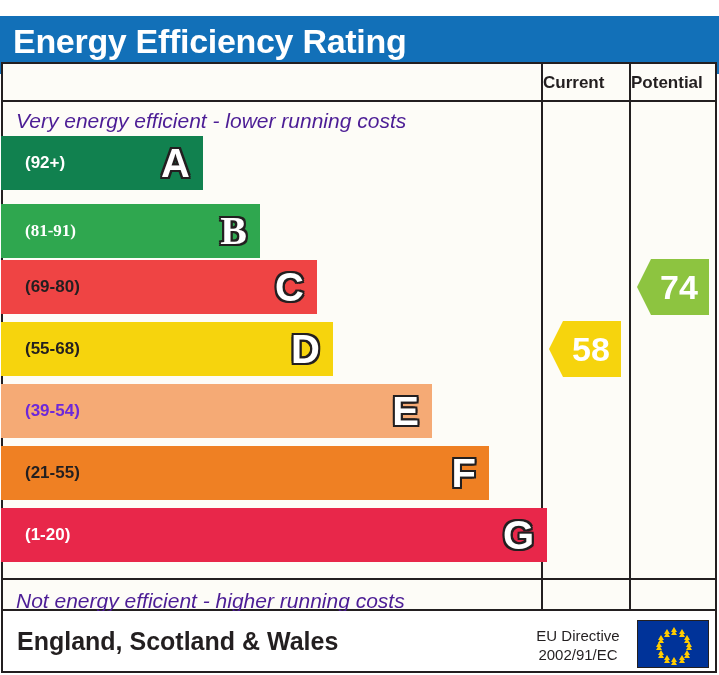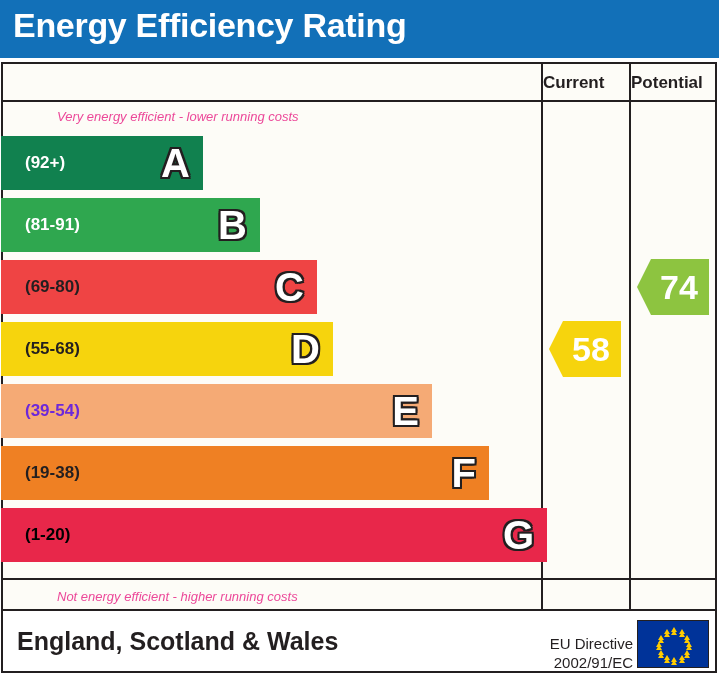--- a/index.html
+++ b/index.html
@@ -21,7 +21,7 @@
   .title-bar {
     position: absolute;
     left: 0;
-    top: 0;
+    top: 16px;
     width: 719px;
     height: 58px;
     background: #1270b8;

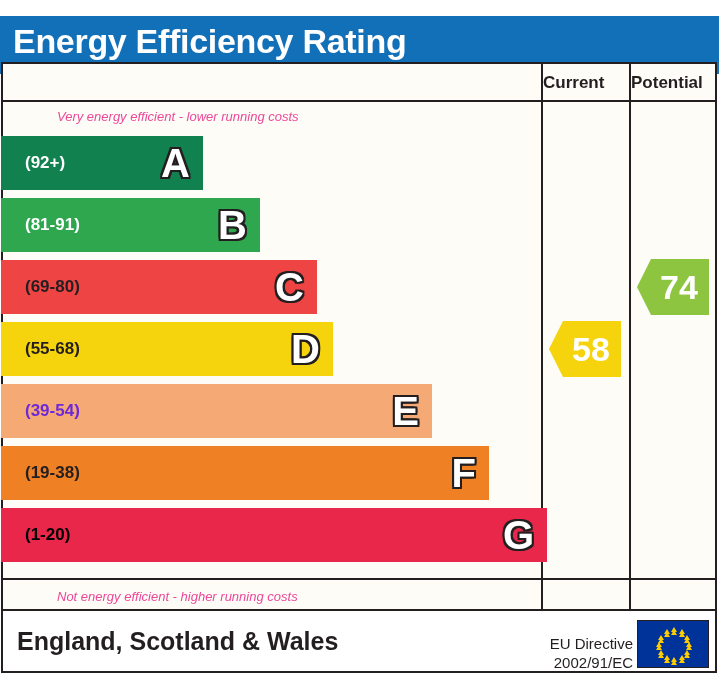--- a/index.html
+++ b/index.html
@@ -89,10 +89,9 @@
     position: absolute;
     left: 16px;
     font-style: italic;
-    font-size: 13px;
-    color: #ec4899;
-    white-space: nowrap;
-    margin-left: 41px;
+    font-size: 21px;
+    color: #4c1d95;
+    white-space: nowrap;
   }
   .caption.top    { top: 109px; }
   .caption.bottom { top: 589px; }

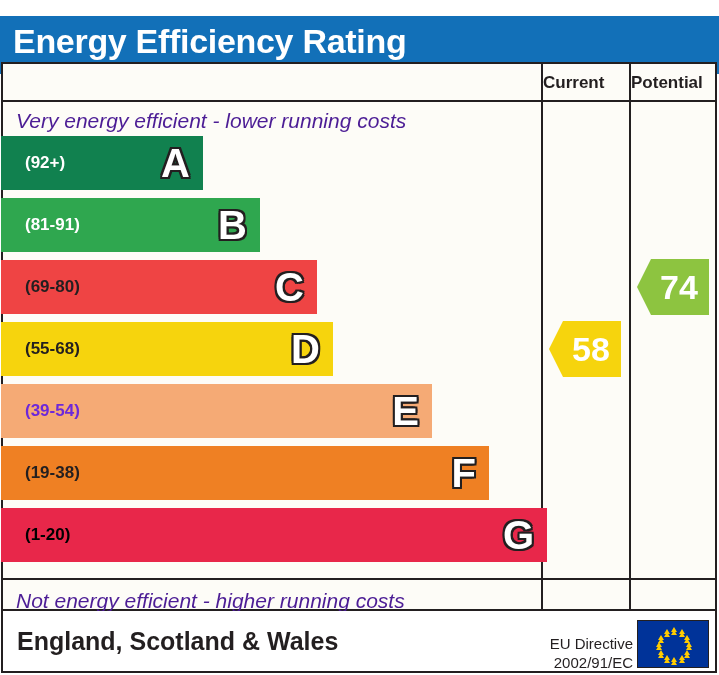--- a/index.html
+++ b/index.html
@@ -232,7 +232,7 @@
         <span class="band-range" style="color: rgb(255, 255, 255);">(92+)</span>
         <span class="band-letter">A</span>
       </div>
-      <div class="band" style="top: 62px; width: 251px; background: rgb(47, 167, 79);">
+      <div class="band" style="top: 68px; width: 251px; background: rgb(47, 167, 79); font-family: Liberation Serif, serif;">
         <span class="band-range" style="color: rgb(255, 255, 255);">(81-91)</span>
         <span class="band-letter">B</span>
       </div>

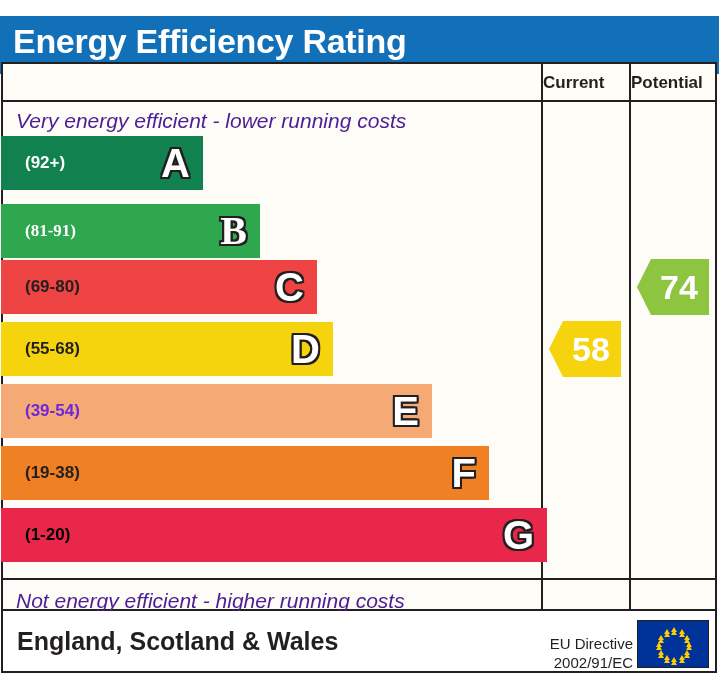--- a/index.html
+++ b/index.html
@@ -249,7 +249,7 @@
         <span class="band-letter">E</span>
       </div>
       <div class="band" style="top: 310px; width: 480px; background: rgb(239, 128, 35);">
-        <span class="band-range" style="color: rgb(35, 31, 32);">(19-38)</span>
+        <span class="band-range" style="color: rgb(35, 31, 32);">(21-55)</span>
         <span class="band-letter">F</span>
       </div>
       <div class="band" style="top: 372px; width: 538px; background: rgb(232, 39, 74);">

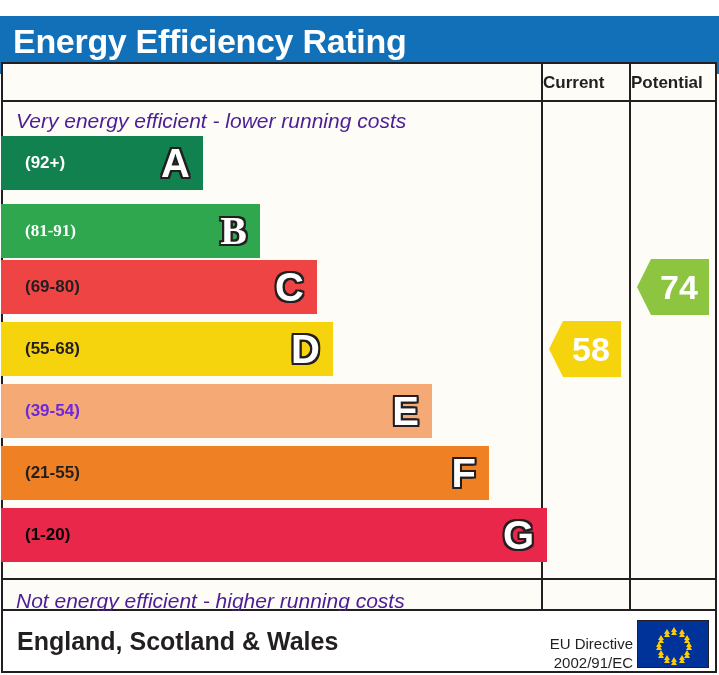--- a/index.html
+++ b/index.html
@@ -253,7 +253,7 @@
         <span class="band-letter">F</span>
       </div>
       <div class="band" style="top: 372px; width: 538px; background: rgb(232, 39, 74);">
-        <span class="band-range" style="color: #000000;">(1-20)</span>
+        <span class="band-range" style="color: #ffffff;">(1-20)</span>
         <span class="band-letter">G</span>
       </div>
     </div>

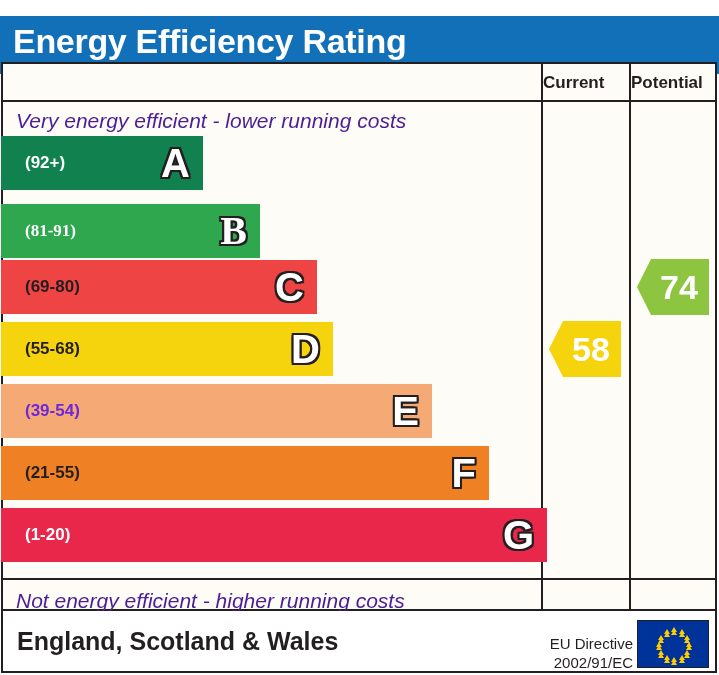--- a/index.html
+++ b/index.html
@@ -188,11 +188,10 @@
     left: 520px;
     top: 15px;
     width: 110px;
-    text-align: right;
+    text-align: center;
     font-size: 15px;
     color: #231f20;
     line-height: 19px;
-    margin-top: 8px;
   }
   .eu-flag {
     position: absolute;

